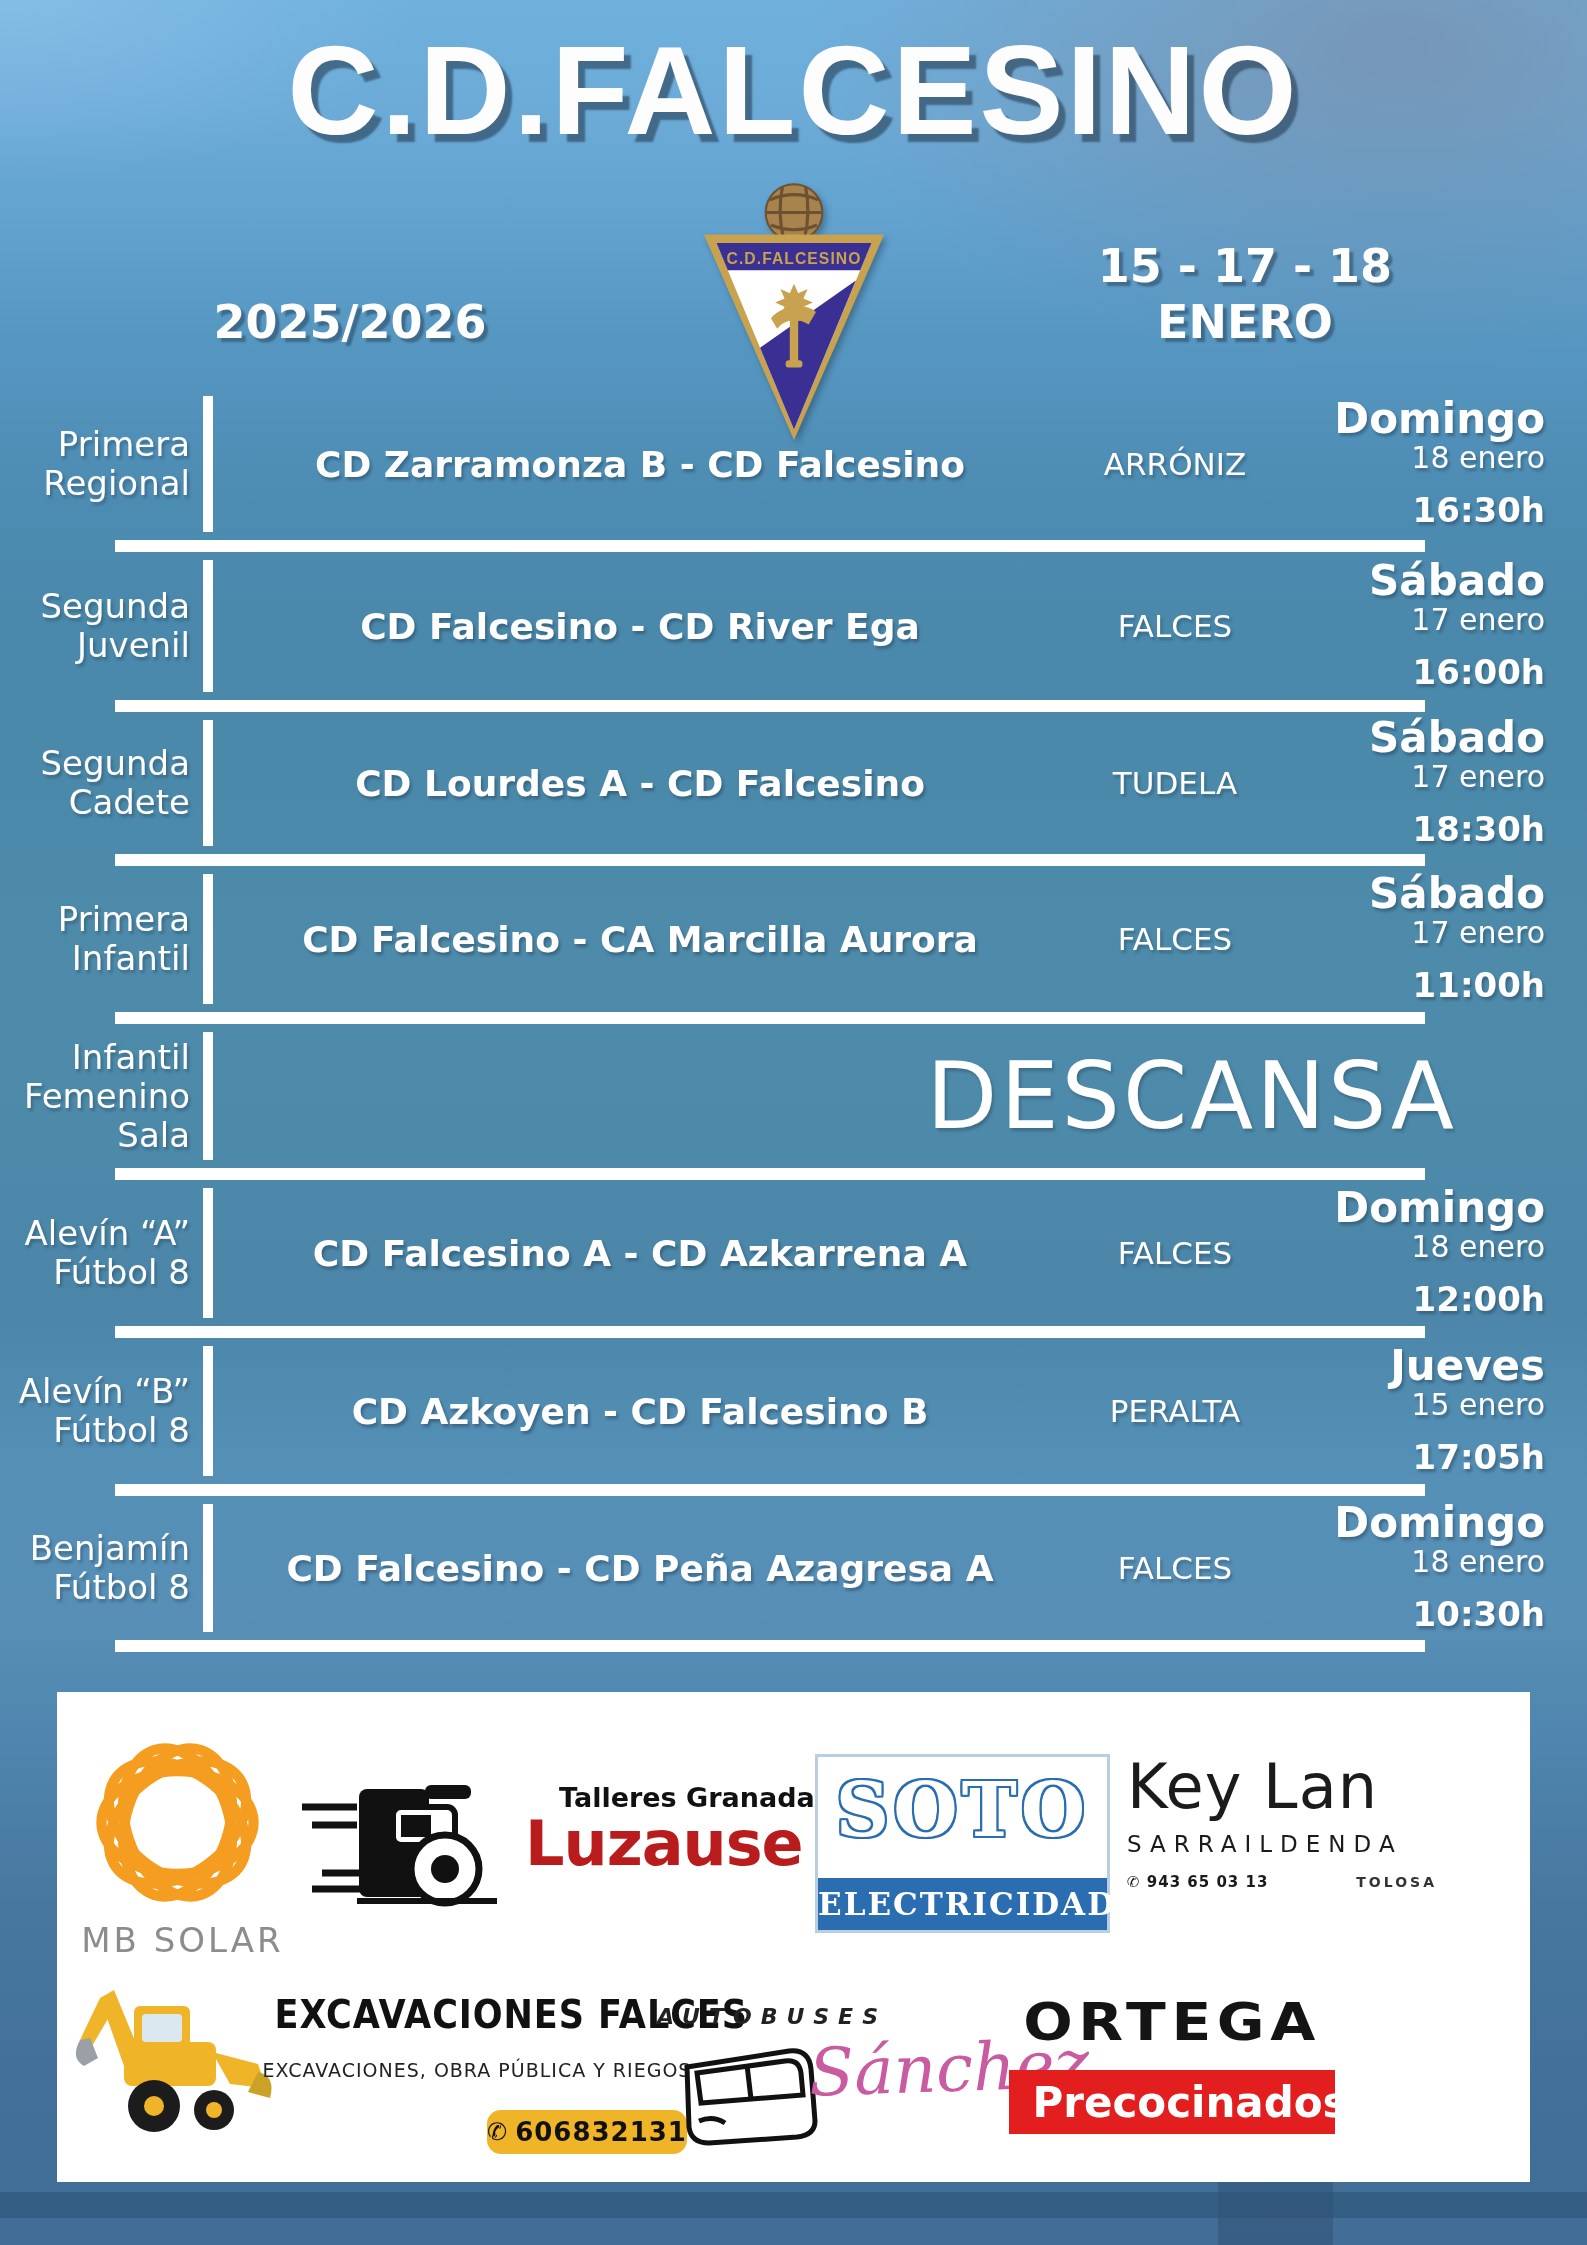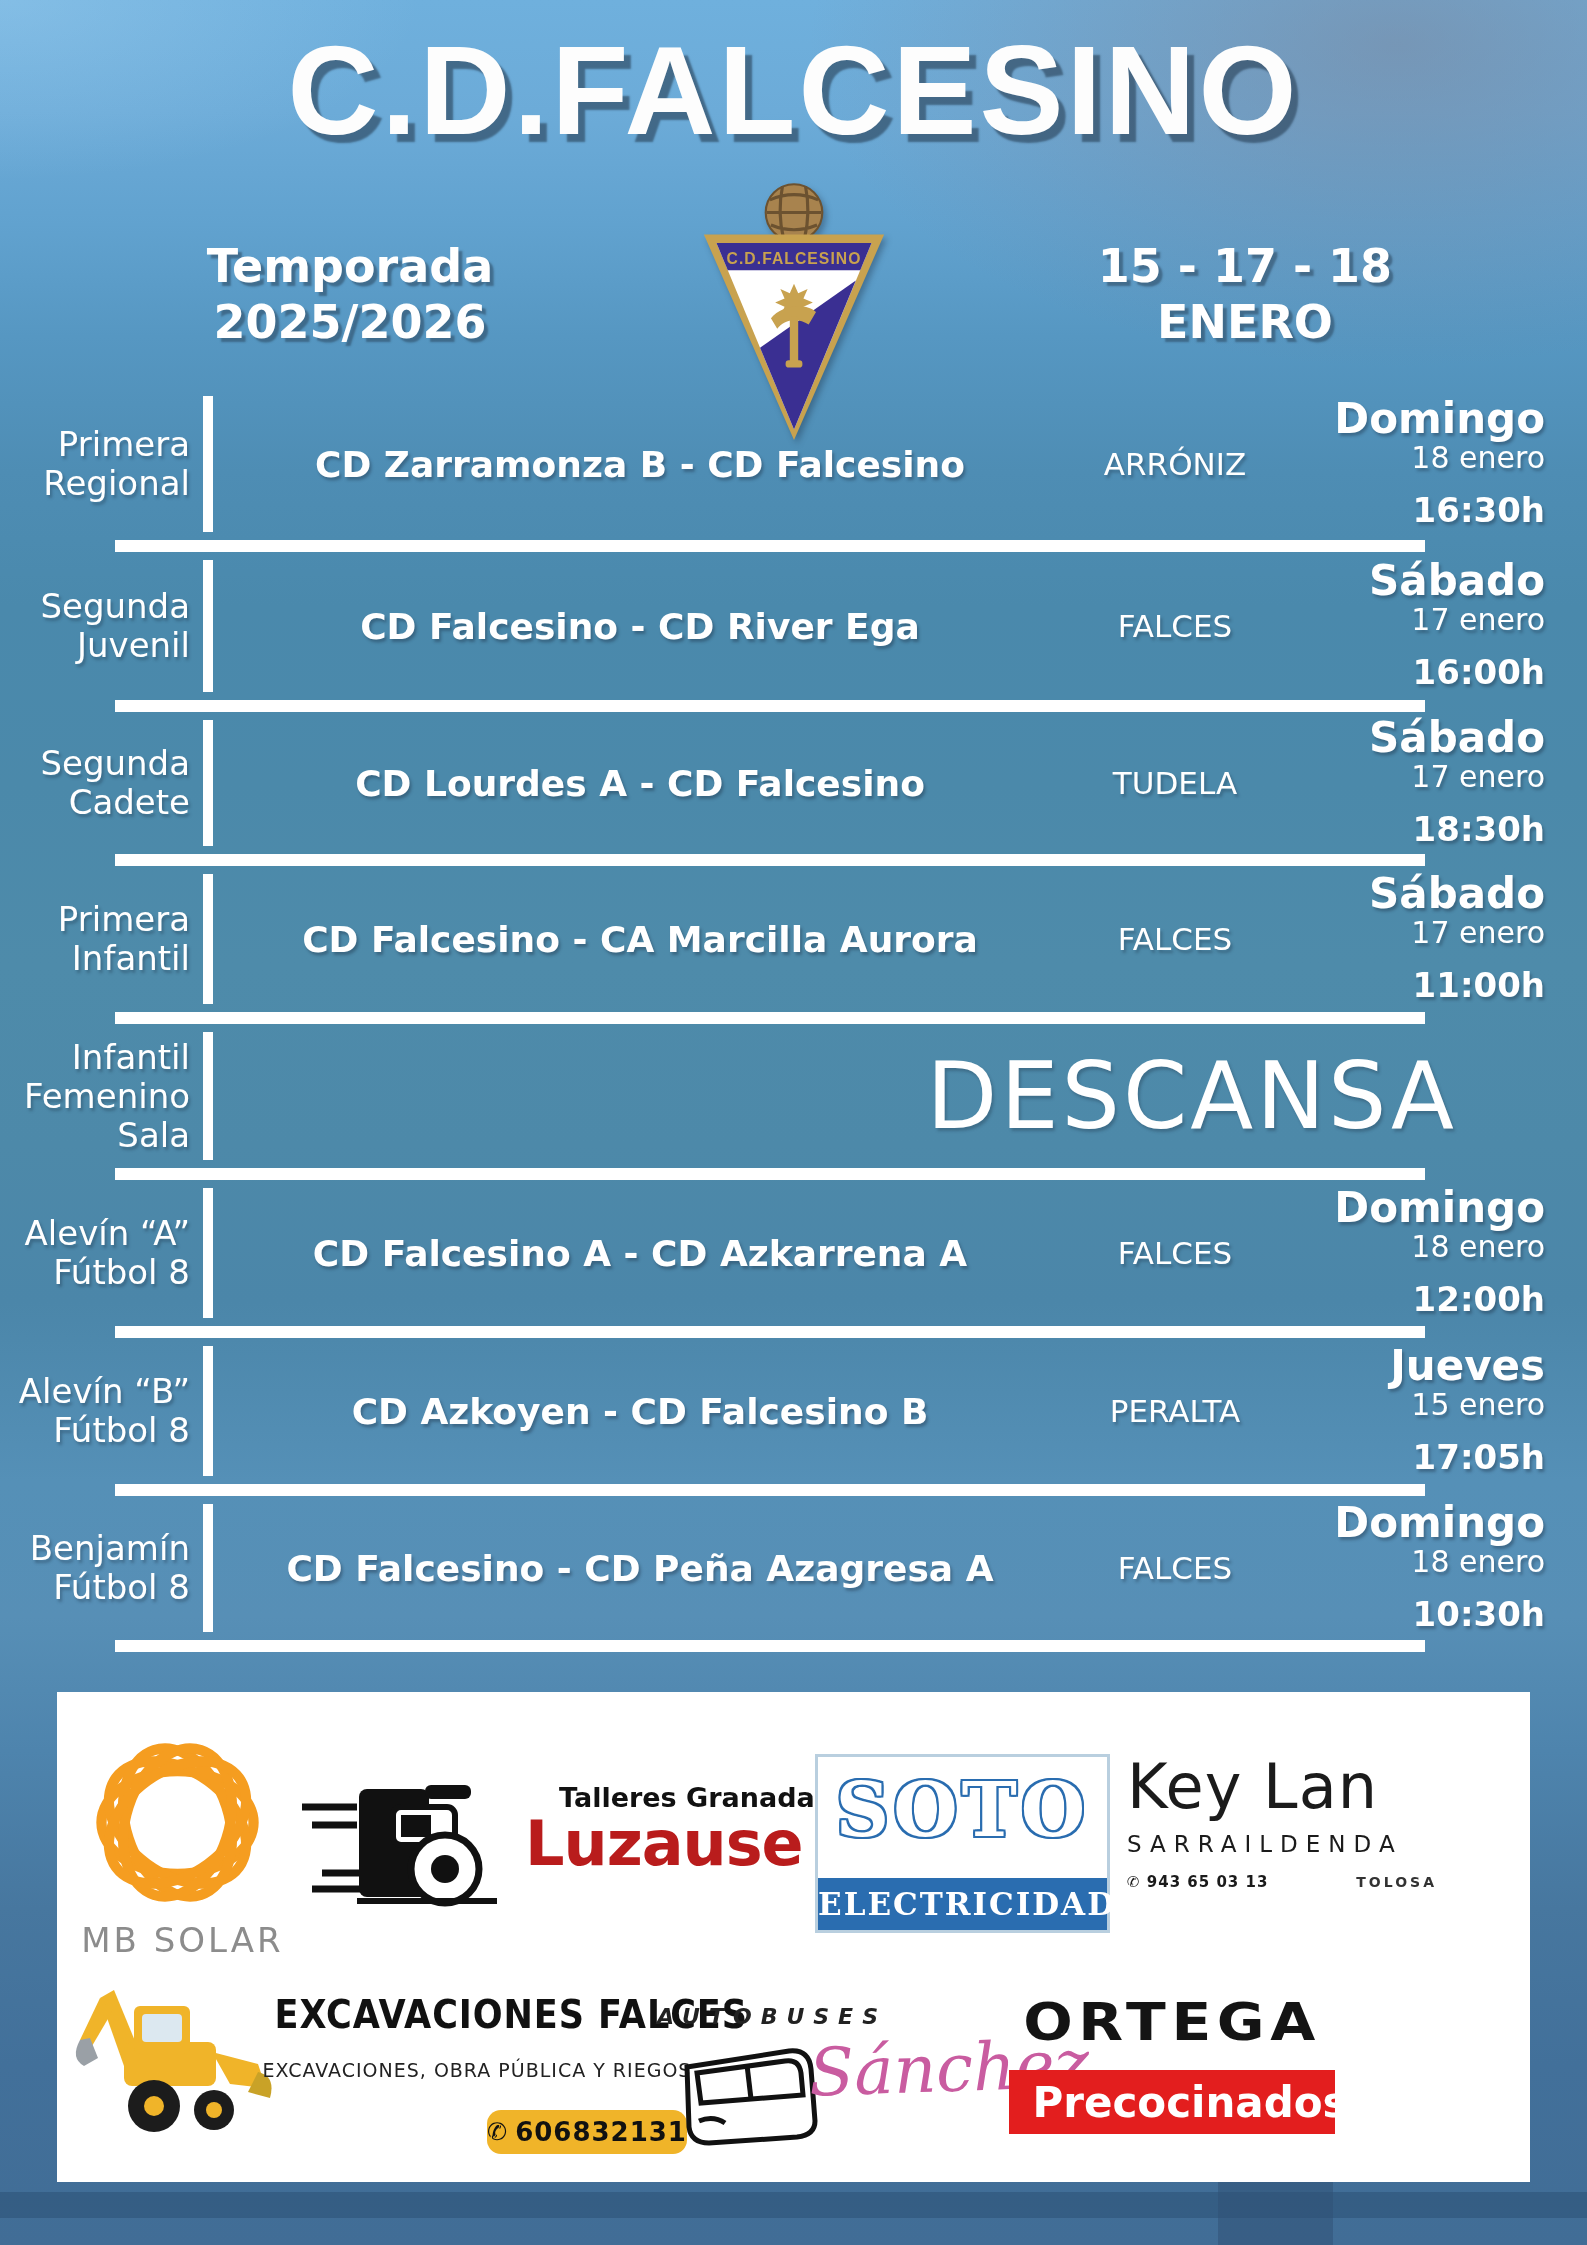--- a/index.html
+++ b/index.html
@@ -117,7 +117,7 @@
 <div class="title">C.D.FALCESINO</div>
 
 <div class="season">
-  <span>Temporada</span><br>
+  <br>
   <span>2025/2026</span>
 </div>
 

